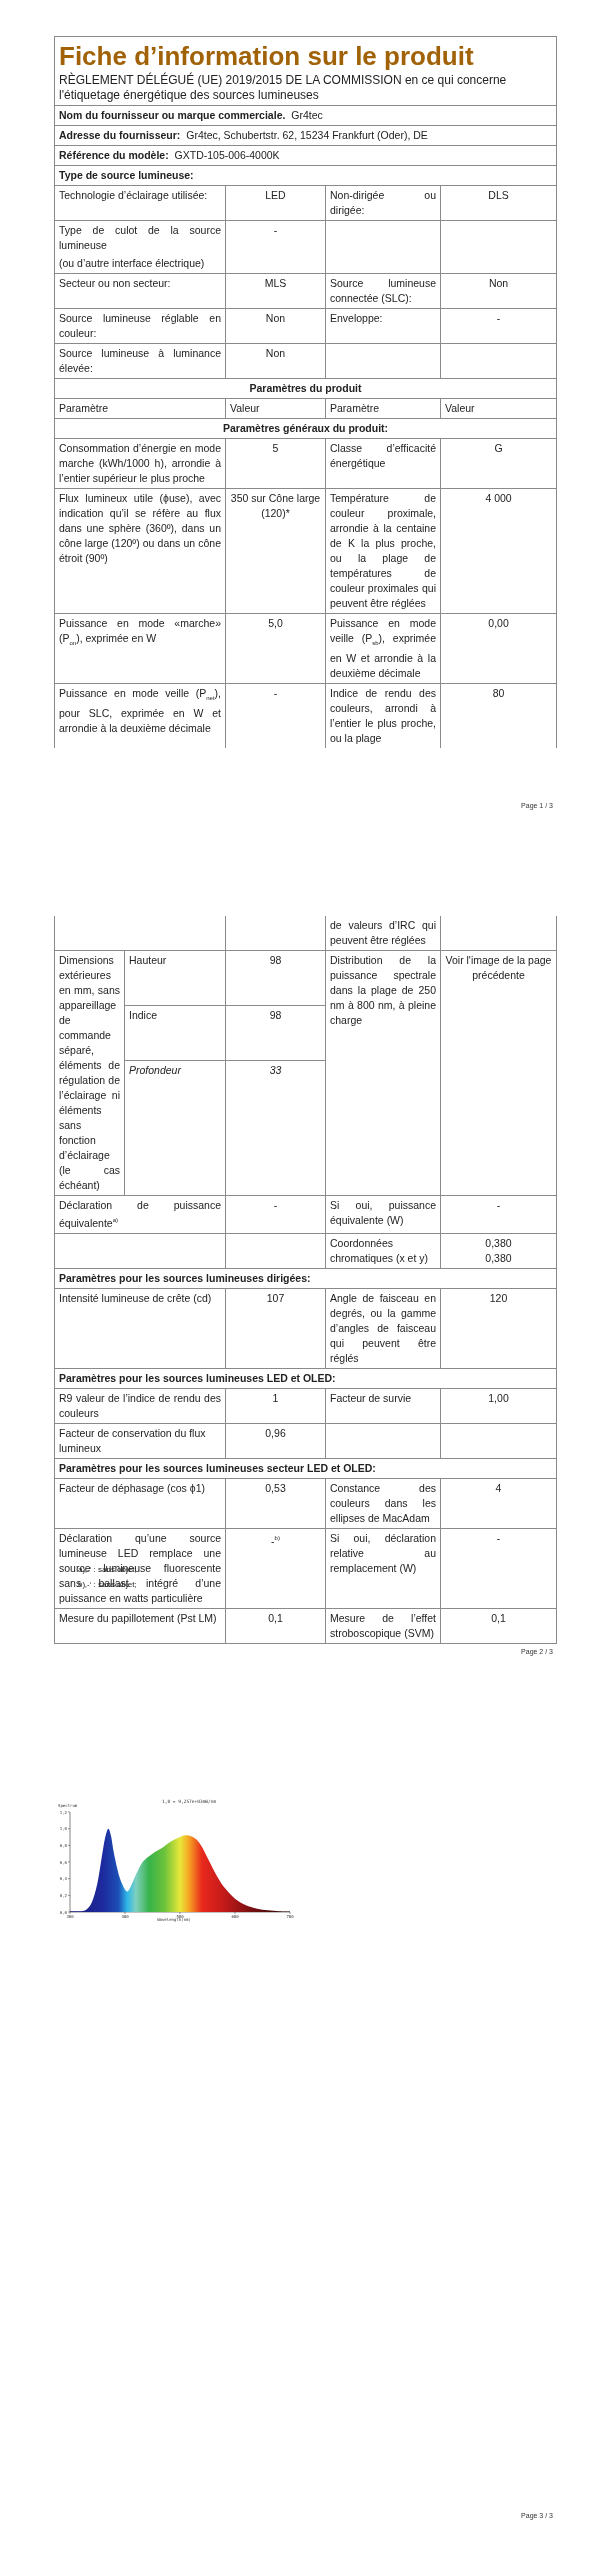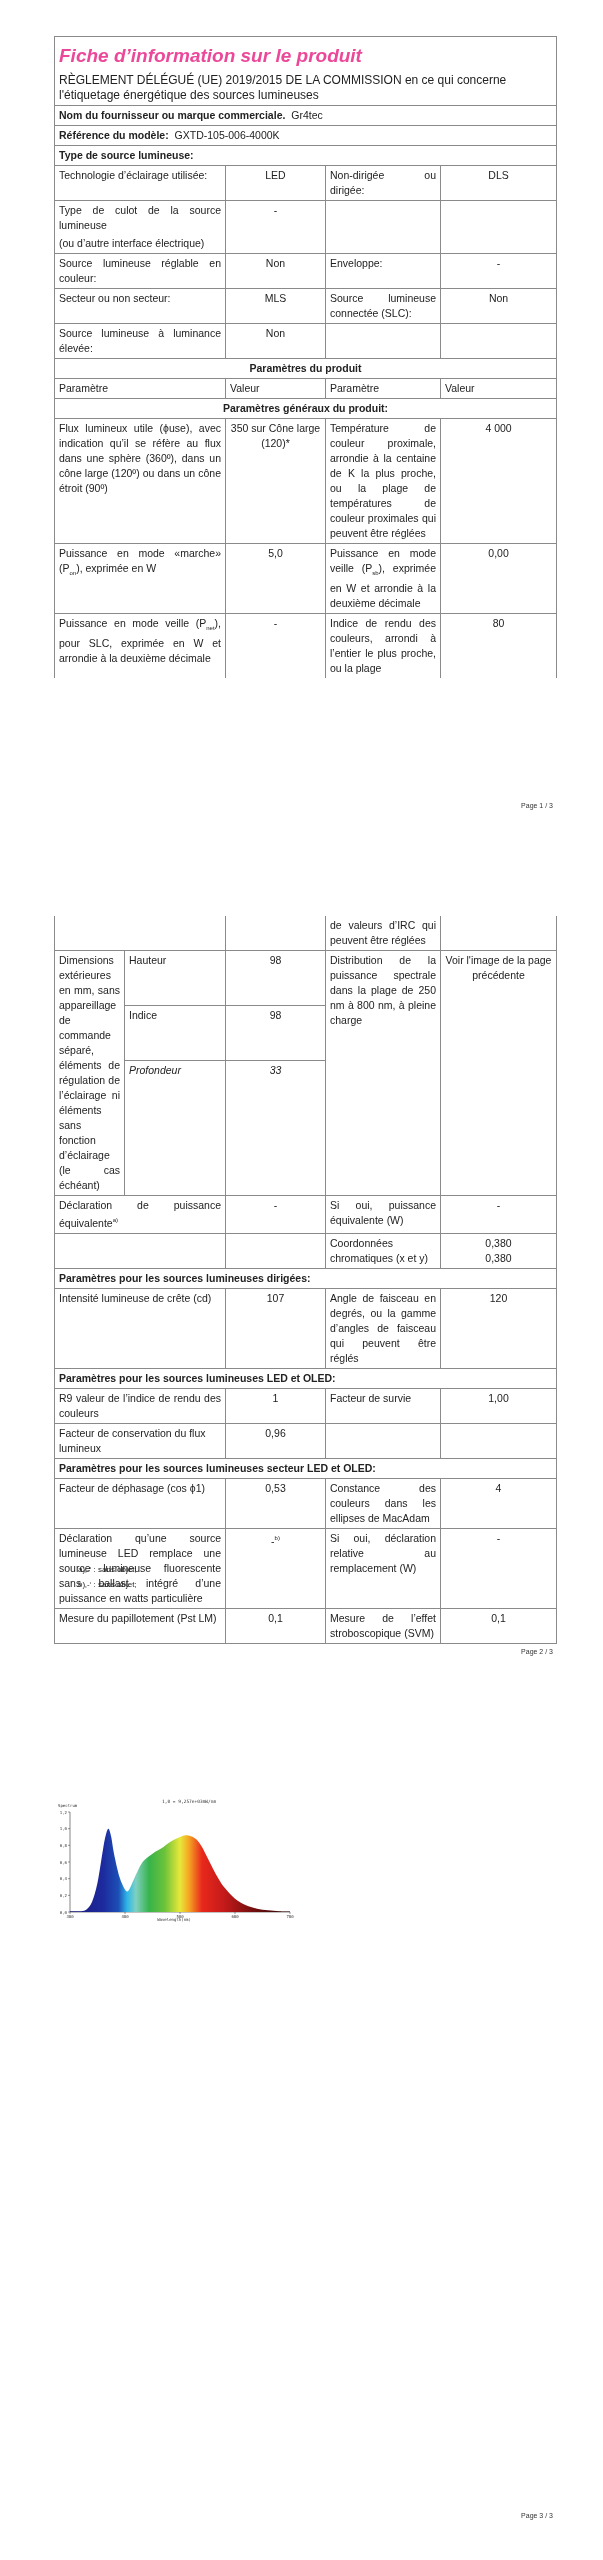--- a/index.html
+++ b/index.html
@@ -12,7 +12,7 @@
   table.sheet { position:absolute; left:54px; width:502px; border-collapse:collapse; table-layout:fixed; font-size:10.5px; line-height:15px; }
   table.sheet td { border:1px solid #8a8a8a; padding:2px 4px; vertical-align:top; }
   .title-cell { padding:2px 4px 2px 4px !important; }
-  .doc-title { font-size:19px; line-height:34px; font-weight:bold; color:#ec4899;font-style:italic; }
+  .doc-title { font-size:26px; line-height:34px; font-weight:bold; color:#a16207; }
   .reg { font-size:12px; line-height:15px; }
   .b { font-weight:bold; }
   .c { text-align:center; }

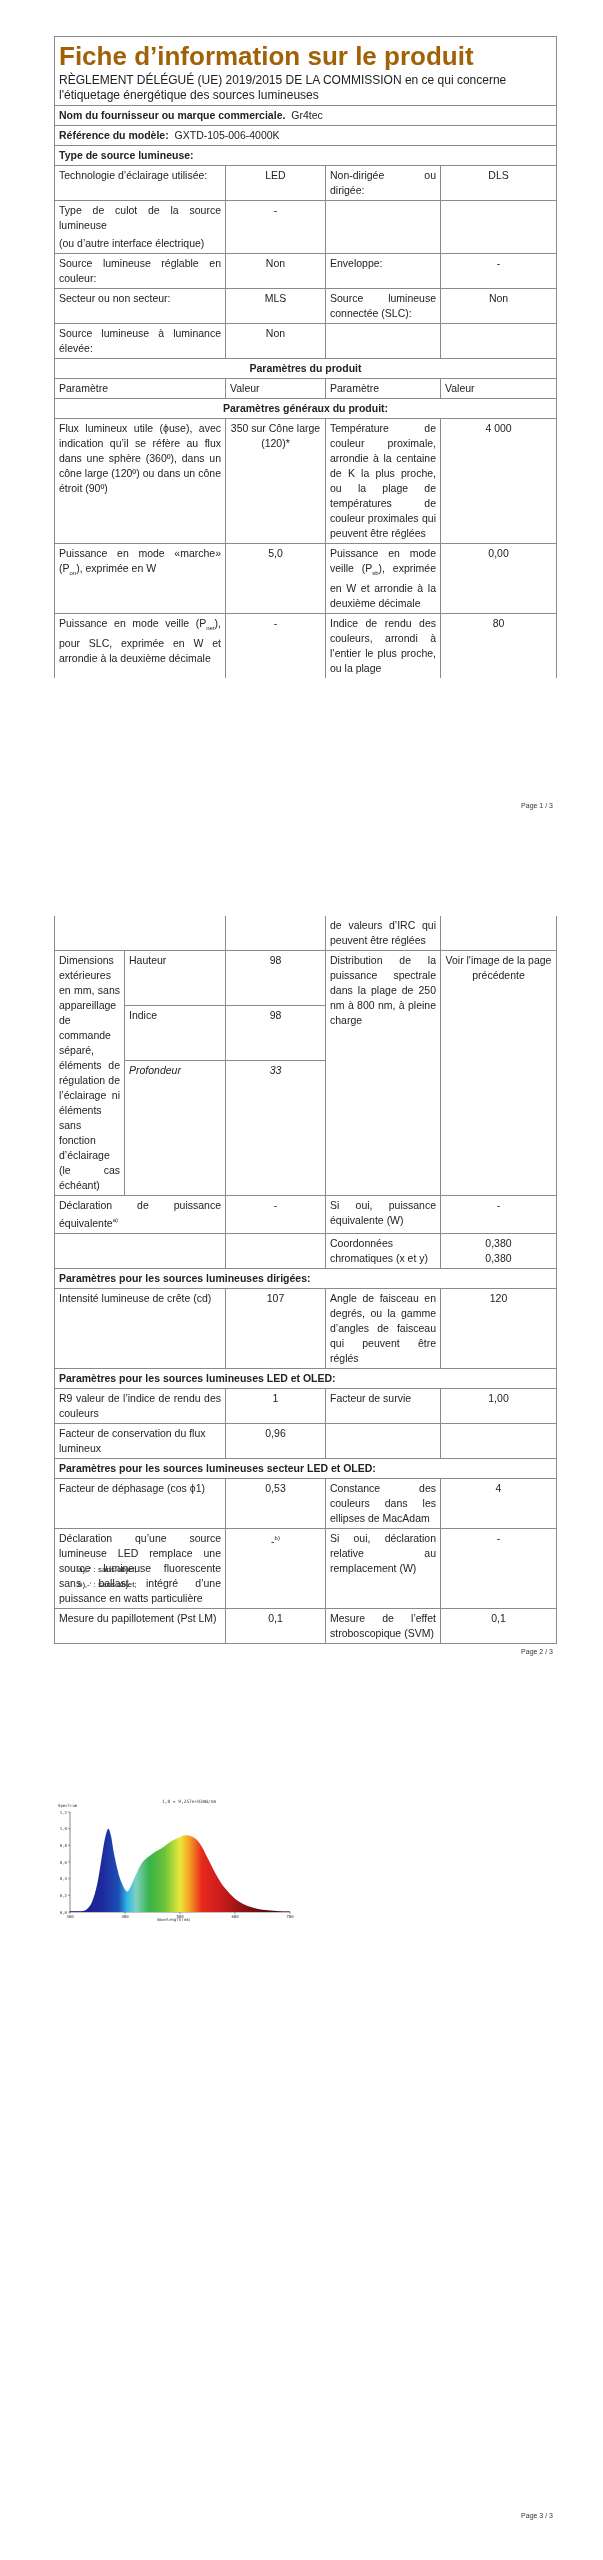--- a/index.html
+++ b/index.html
@@ -44,6 +44,9 @@
     </tr>
     <tr>
           <td colspan="4"><span class="b">Nom du fournisseur ou marque commerciale.</span>&nbsp; <span>Gr4tec</span></td>
+        </tr>
+    <tr>
+          <td colspan="4"><span class="b">Adresse du fournisseur:</span>&nbsp; <span>Gr4tec, Schubertstr. 62, 15234 Frankfurt (Oder), DE</span></td>
         </tr>
     <tr>
           <td colspan="4"><span class="b">Référence du modèle:</span>&nbsp; <span>GXTD-105-006-4000K</span></td>

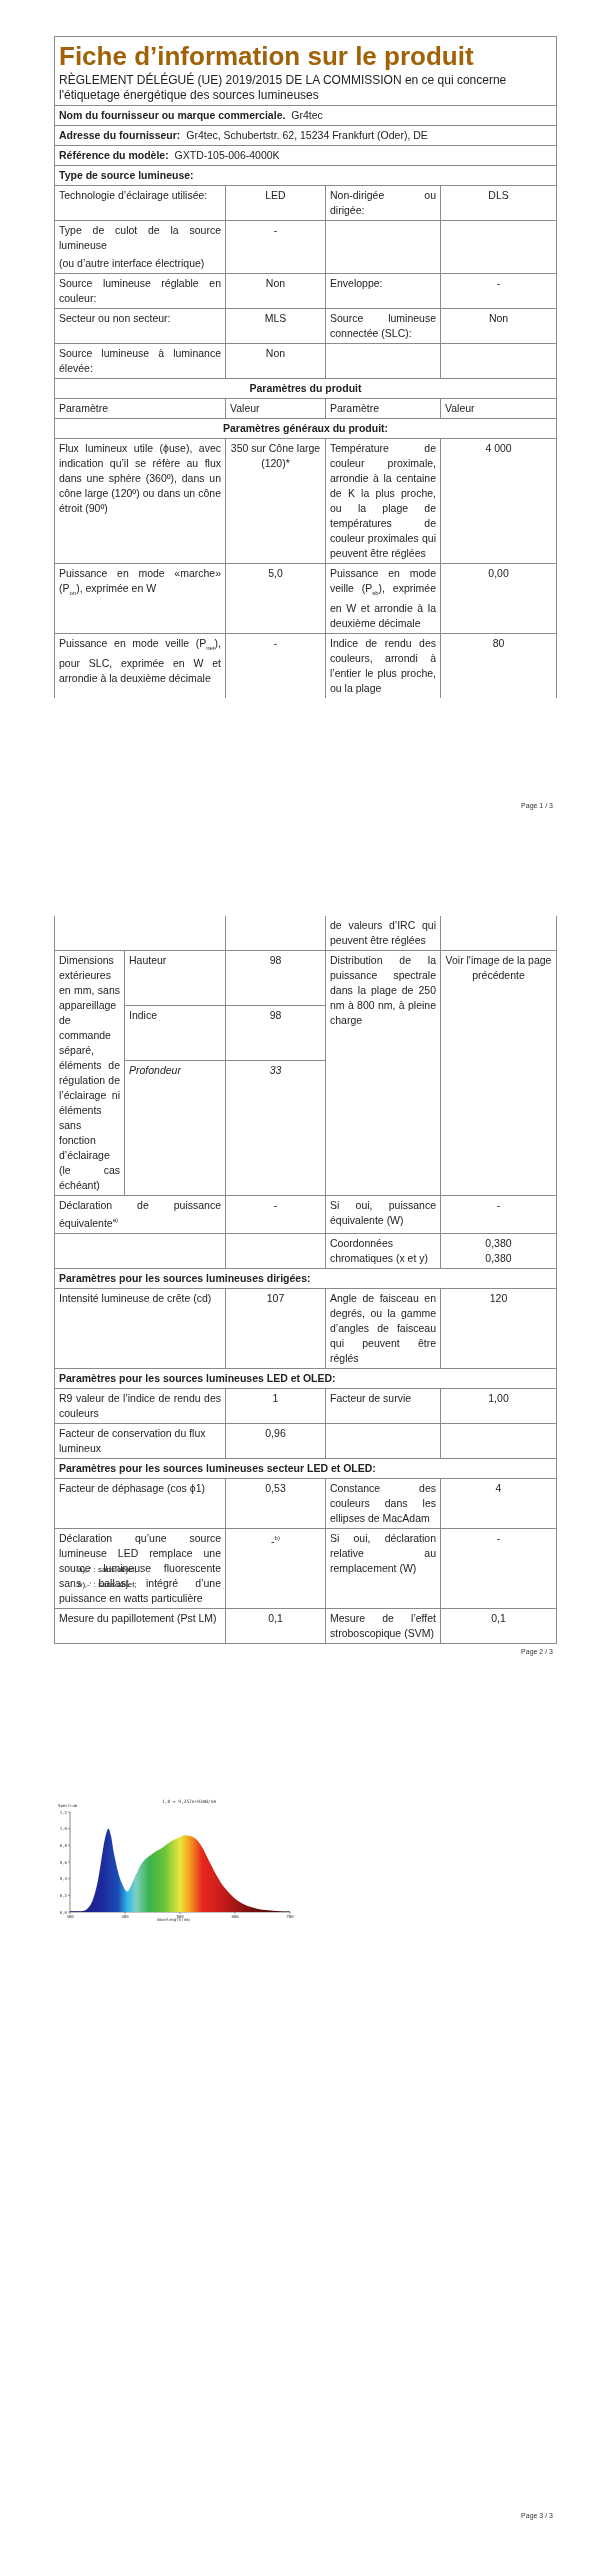--- a/index.html
+++ b/index.html
@@ -71,16 +71,16 @@
       <td class="c"></td>
     </tr>
     <tr>
-      <td class="j">Source lumineuse réglable en couleur:</td>
-      <td class="c">Non</td>
-      <td>Enveloppe:</td>
-      <td class="c">-</td>
-    </tr>
-    <tr>
       <td>Secteur ou non secteur:</td>
       <td class="c">MLS</td>
       <td class="j">Source lumineuse connectée (SLC):</td>
       <td class="c">Non</td>
+    </tr>
+    <tr>
+      <td class="j">Source lumineuse réglable en couleur:</td>
+      <td class="c">Non</td>
+      <td>Enveloppe:</td>
+      <td class="c">-</td>
     </tr>
     <tr>
       <td class="j">Source lumineuse à luminance élevée:</td>

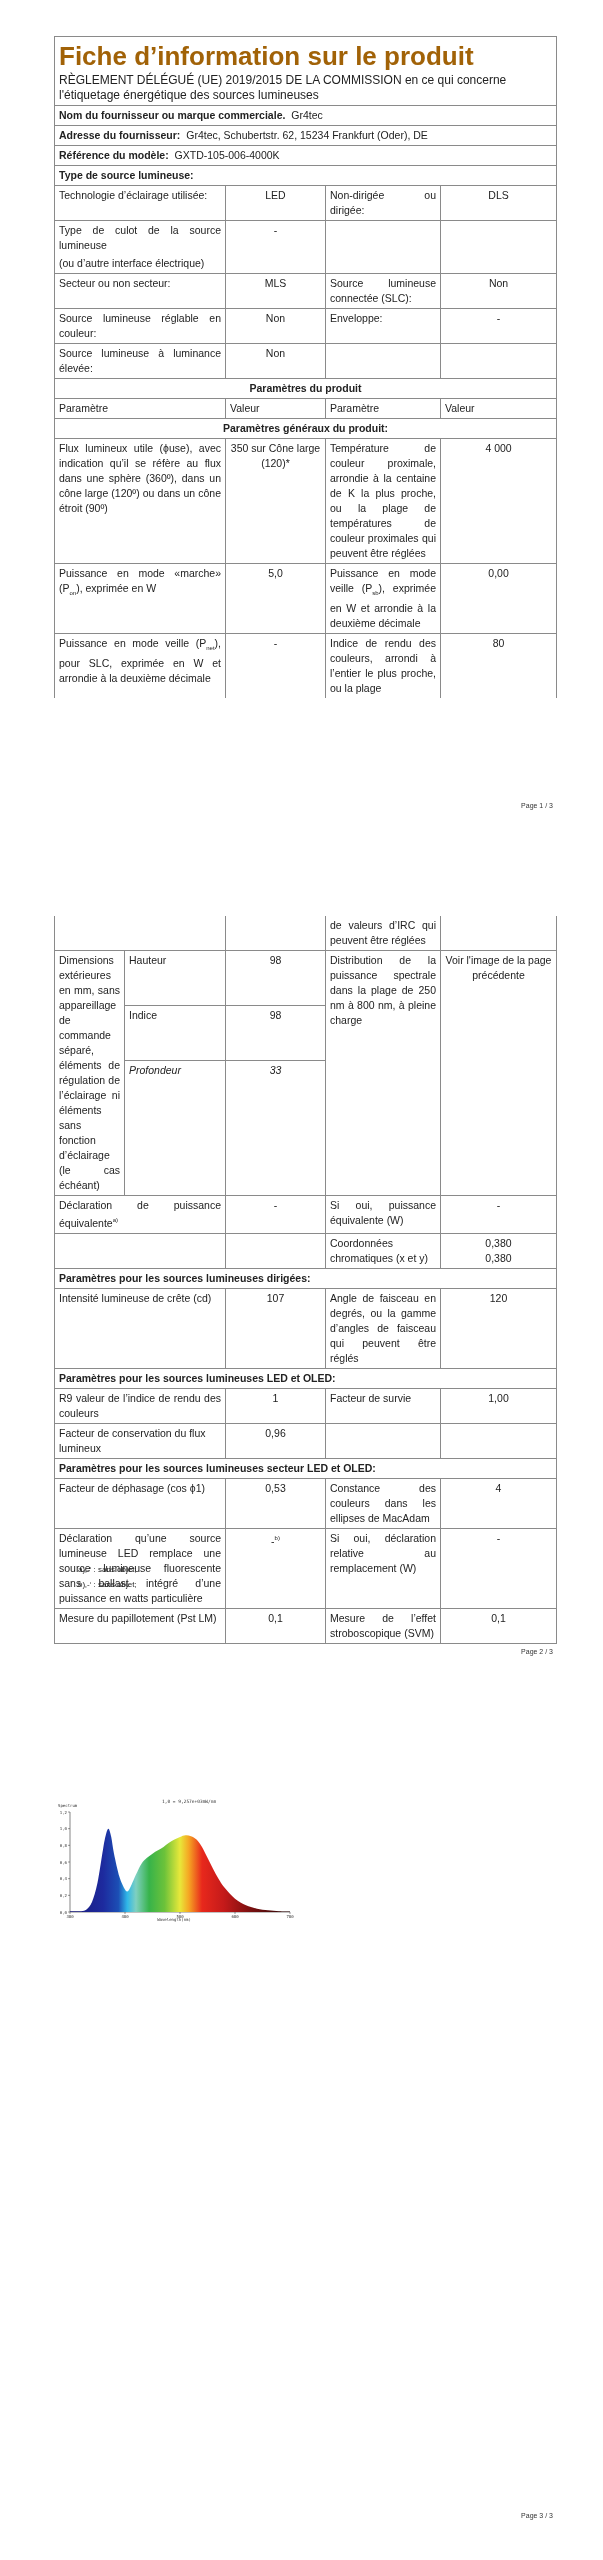--- a/index.html
+++ b/index.html
@@ -102,6 +102,12 @@
           <td colspan="4" class="b c">Paramètres généraux du produit:</td>
         </tr>
 
+    <tr>
+      <td class="j">Consommation d’énergie en mode marche (kWh/1000 h), arrondie à l’entier supérieur le plus proche</td>
+      <td class="c">5</td>
+      <td class="j">Classe d’efficacité énergétique</td>
+      <td class="c">G</td>
+    </tr>
     <tr>
       <td class="j">Flux lumineux utile (ϕuse), avec indication qu’il se réfère au flux dans une sphère (360º), dans un cône large (120º) ou dans un cône étroit (90º)</td>
       <td class="c">350 sur Cône large (120)*</td>

